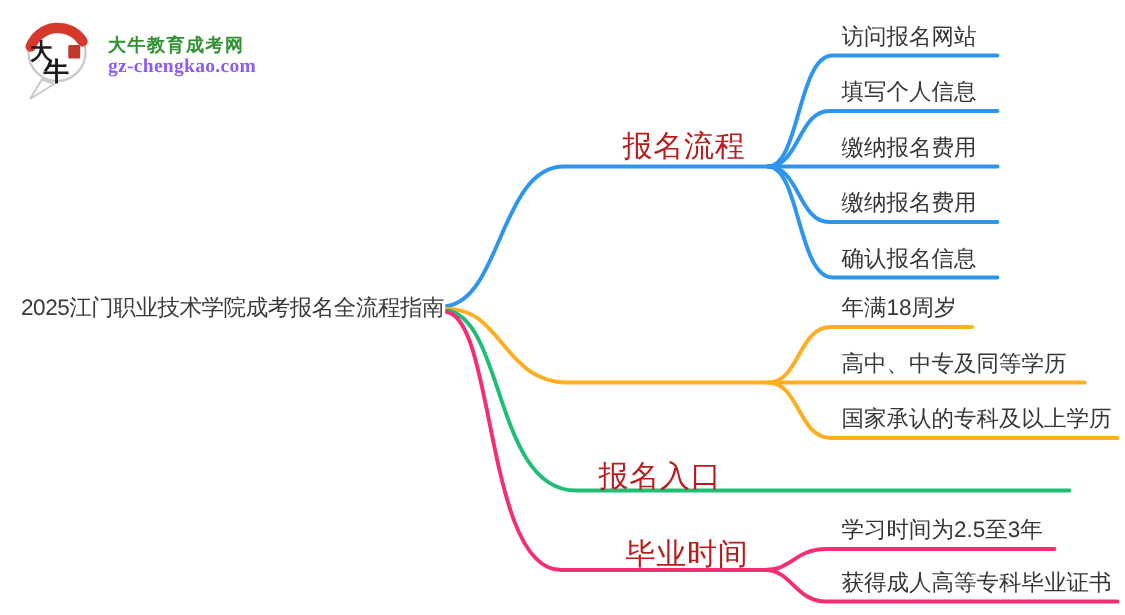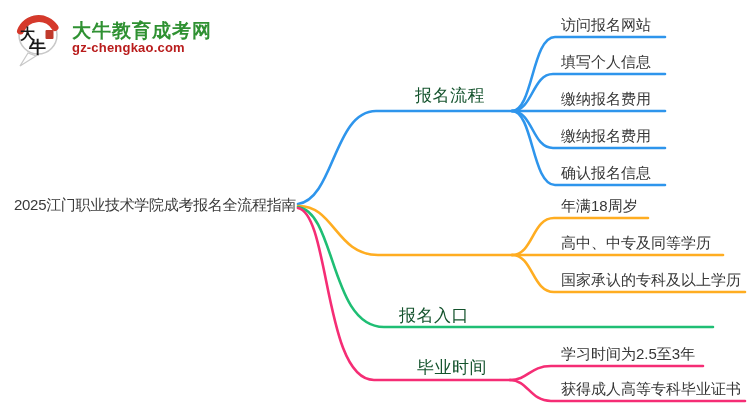--- a/index.html
+++ b/index.html
@@ -11,7 +11,7 @@
   .lines path{fill:none;stroke-width:2.6;stroke-linecap:round;}
   .logo{position:absolute;left:12px;top:8px;display:flex;align-items:center;gap:8px;}
   .logo-text{display:flex;flex-direction:column;line-height:1.15;}
-  .site-name{font-size:19px;font-weight:bold;letter-spacing:1px;white-space:nowrap;}
+  .site-name{font-size:12px;font-weight:bold;letter-spacing:1px;white-space:nowrap;}
   .site-domain{font-size:13px;font-weight:bold;letter-spacing:.2px;white-space:nowrap;}
   .central-topic{
     position:absolute;left:14px;top:196px;font-size:15px;letter-spacing:-0.3px;

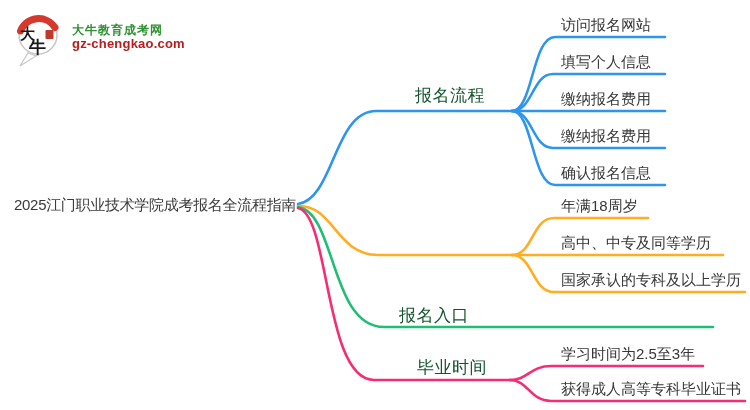--- a/index.html
+++ b/index.html
@@ -62,7 +62,7 @@
     </svg>
     <div class="logo-text">
       <span class="site-name" style="color: rgb(47, 145, 50);">大牛教育成考网</span>
-      <span class="site-domain" style="color: #b91c1c;">gz-chengkao.com</span>
+      <span class="site-domain" style="color: #8b5cf6; font-family: Liberation Serif, serif;">gz-chengkao.com</span>
     </div>
   </div>
 

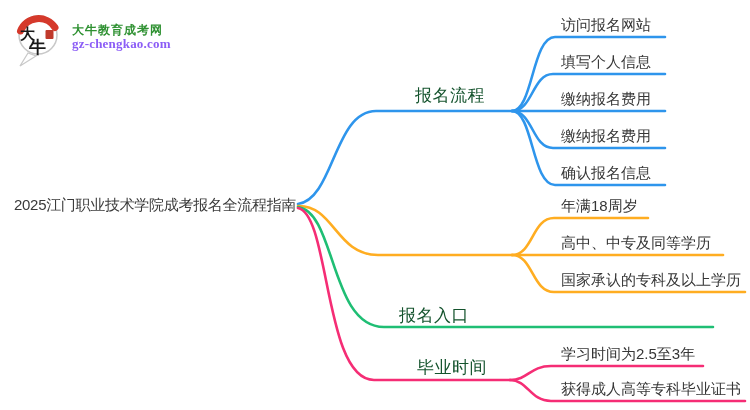--- a/index.html
+++ b/index.html
@@ -18,7 +18,7 @@
     color:#3a3a3a;white-space:nowrap;font-weight:500;
   }
   .branch-label{
-    position:absolute;font-size:17px;color:#14532d;white-space:nowrap;letter-spacing:.5px;
+    position:absolute;font-size:20px;color:#b91c1c;white-space:nowrap;letter-spacing:.5px;
   }
   .leaf-label{
     position:absolute;left:561px;font-size:15px;color:#363636;white-space:nowrap;

